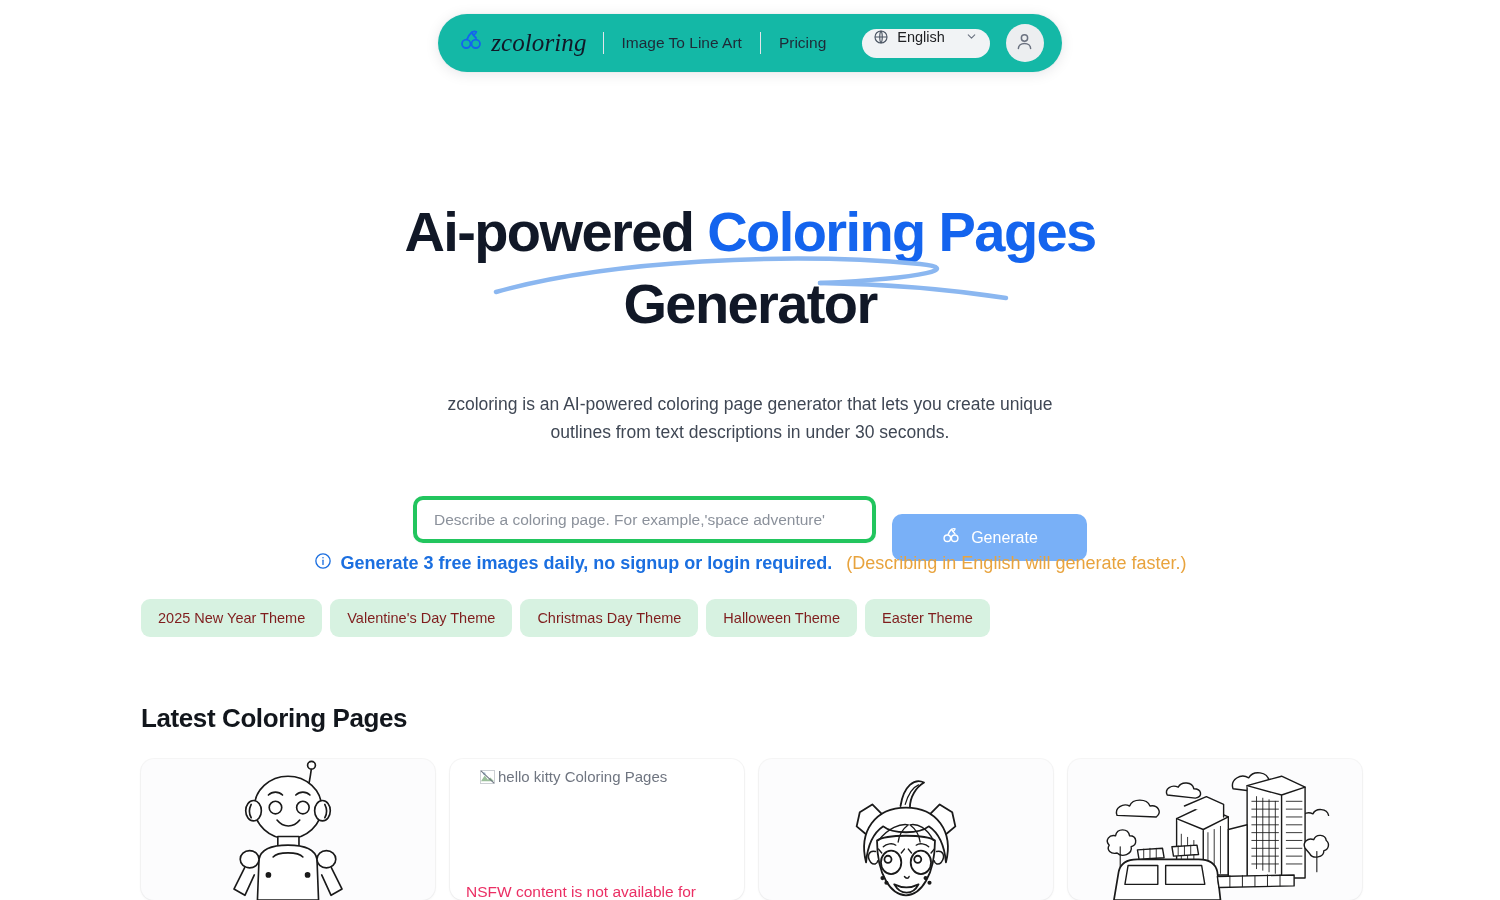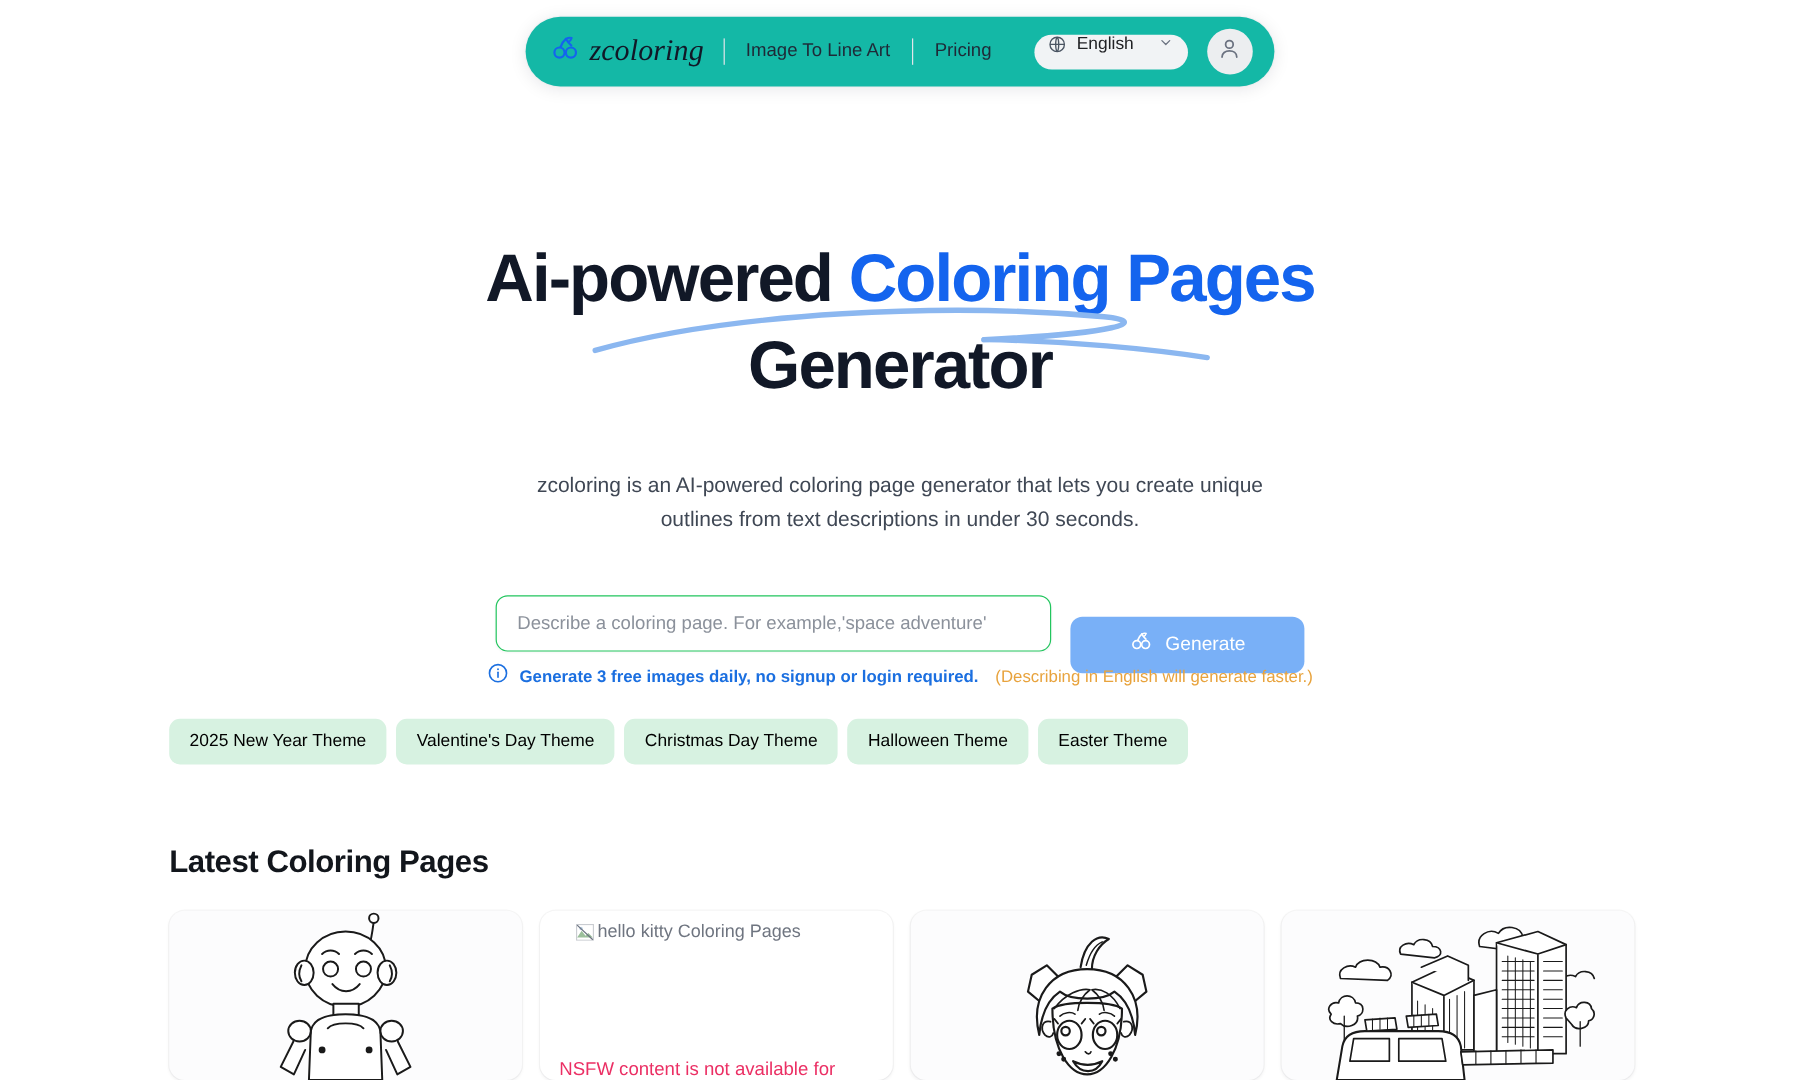--- a/index.html
+++ b/index.html
@@ -147,7 +147,7 @@
   .prompt-input {
     width: 463px;
     height: 47px;
-    border: 1px solid #22c55e;
+    border: 4px solid #22c55e;
     border-radius: 10px;
     background: #ffffff;
     padding: 0 17px;

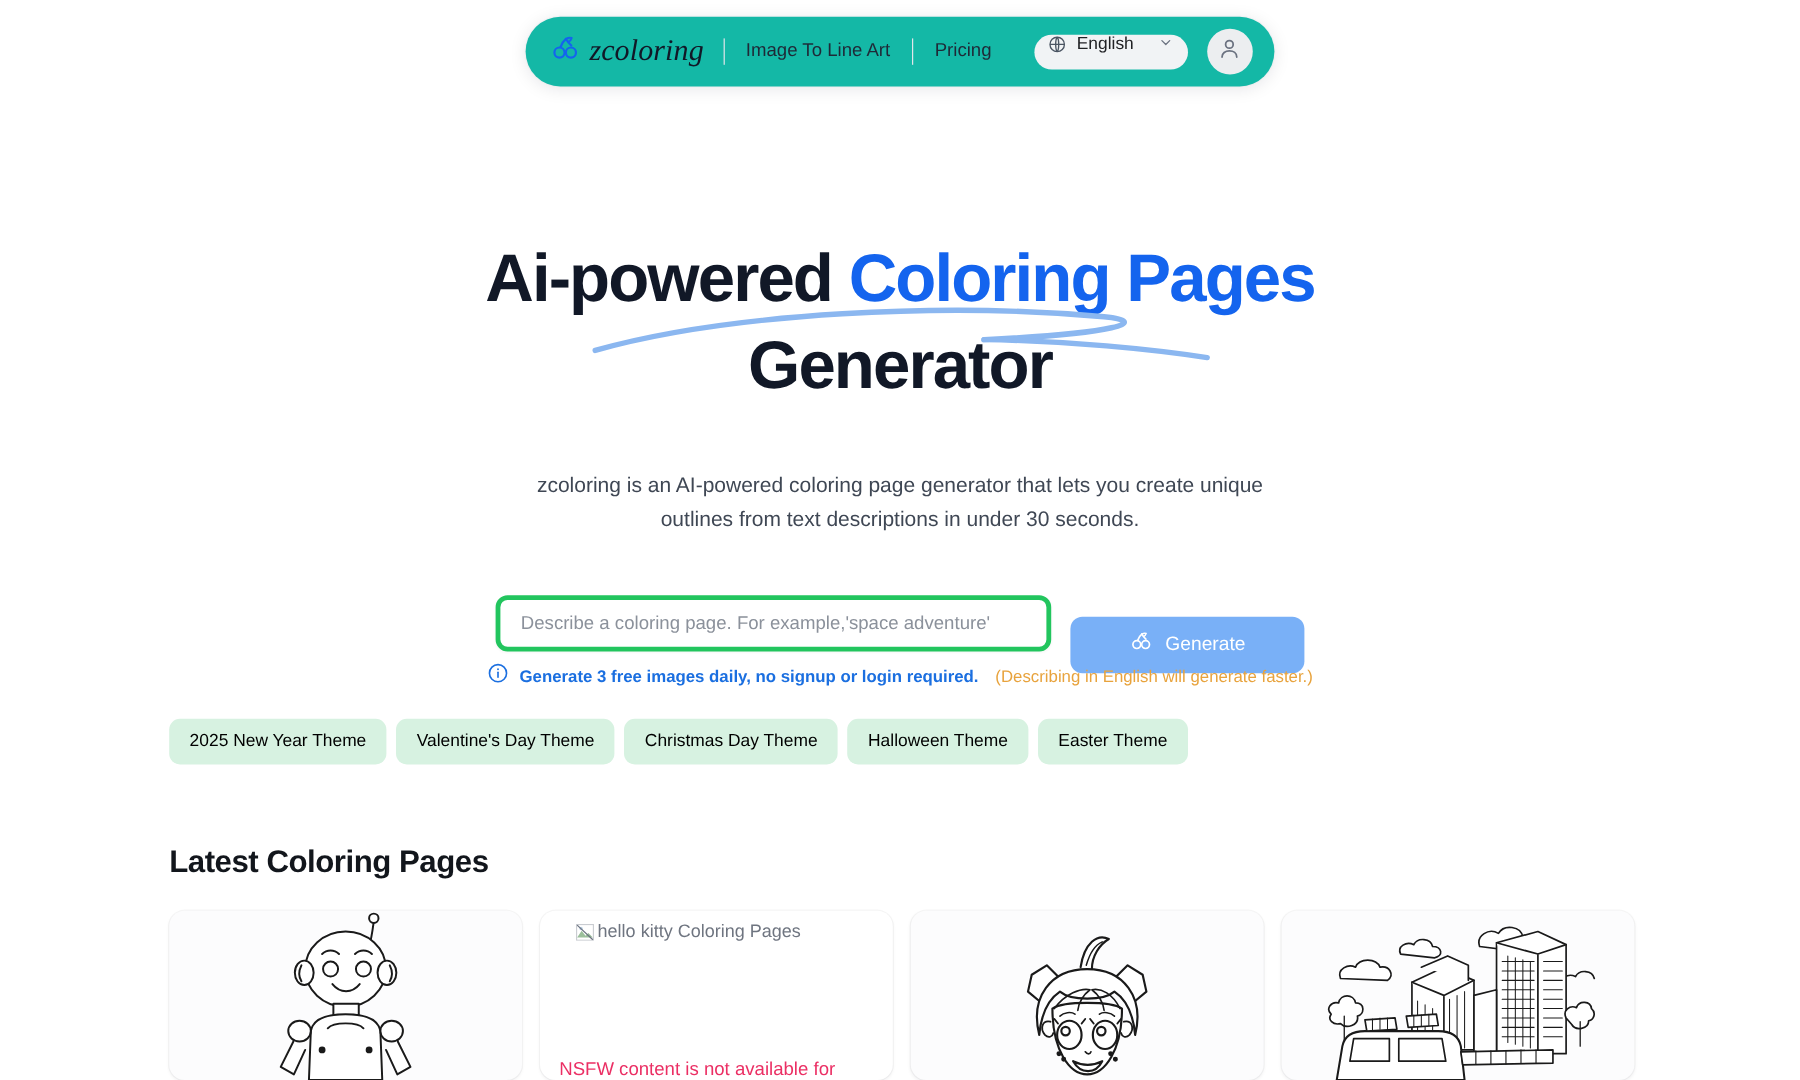--- a/index.html
+++ b/index.html
@@ -186,7 +186,7 @@
     align-items: center;
     justify-content: center;
     gap: 9px;
-    font-size: 14px;
+    font-size: 18px;
   }
   .notice-main { color: #1b6fe0; font-weight: 700; }
   .notice-sub  { color: #e8a33d; margin-left: 5px; }

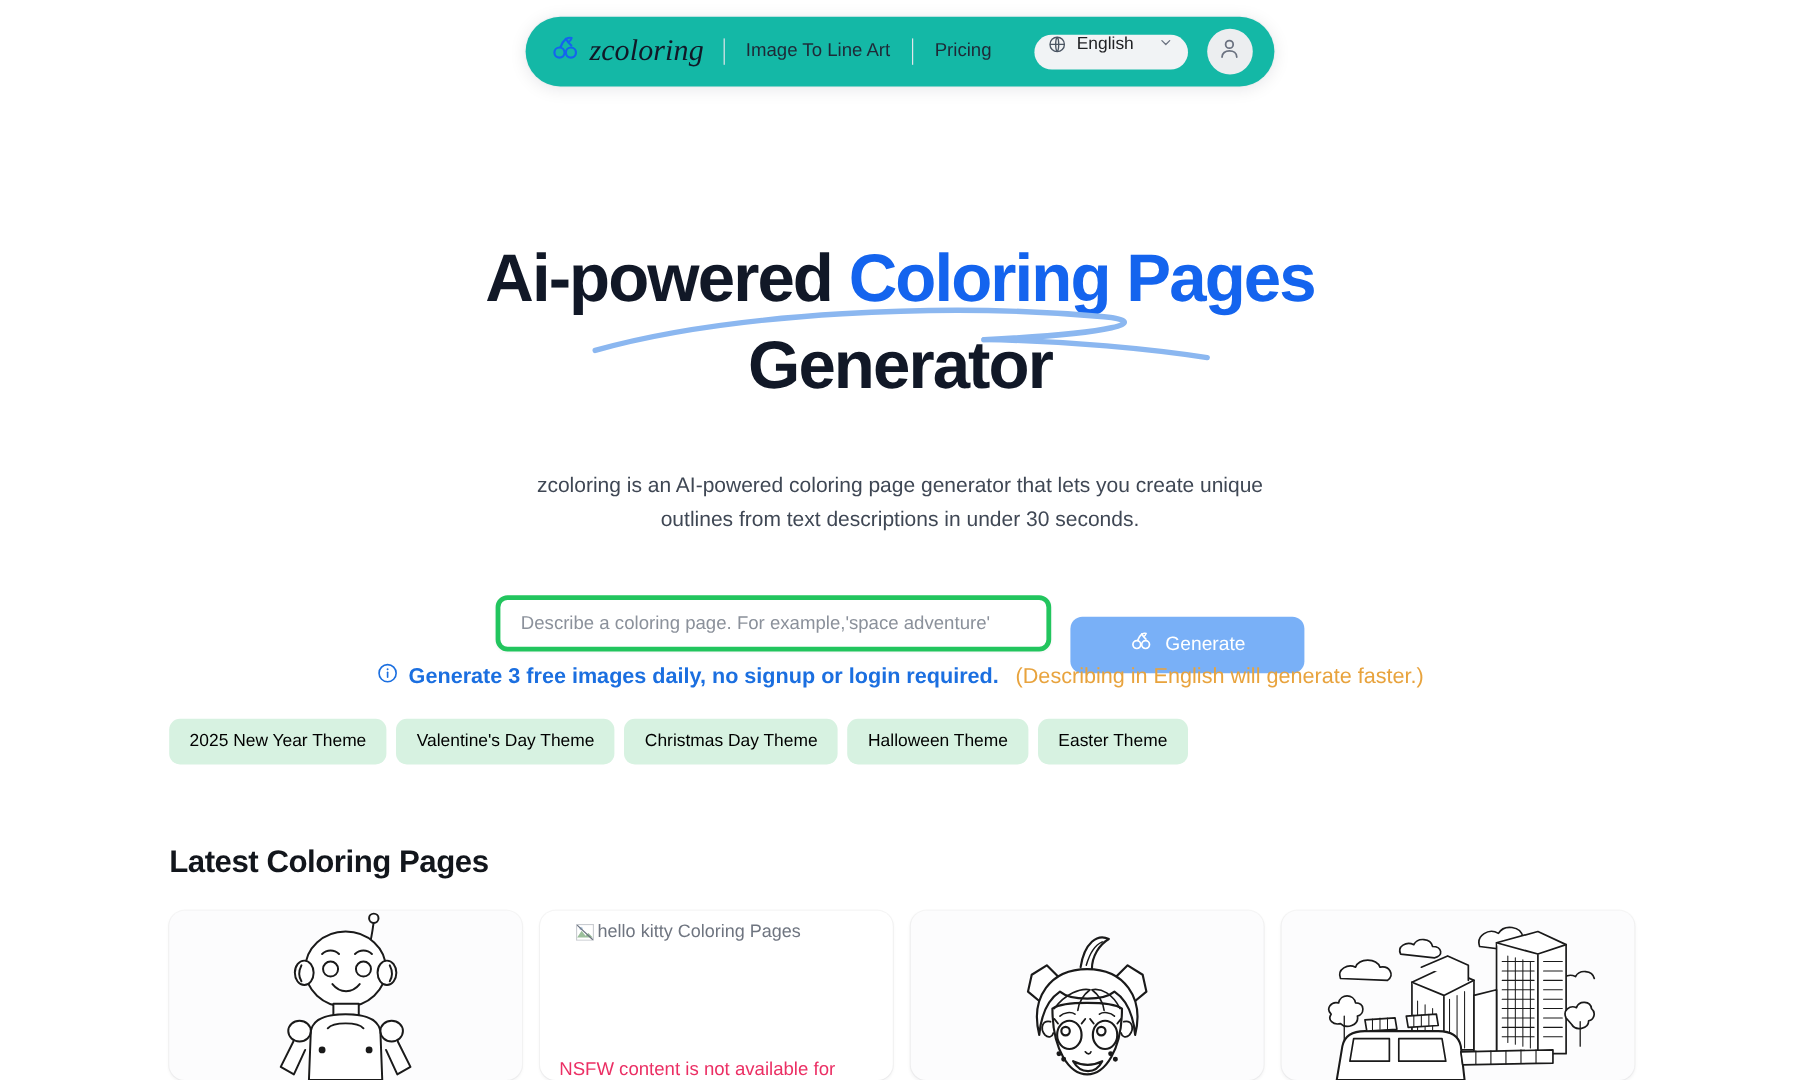--- a/index.html
+++ b/index.html
@@ -206,7 +206,7 @@
     padding: 0 17px;
     border-radius: 9px;
     background: #d7f2e1;
-    color: #000000;
+    color: #7f1d1d;
     font-size: 14.5px;
     cursor: pointer;
     white-space: nowrap;

